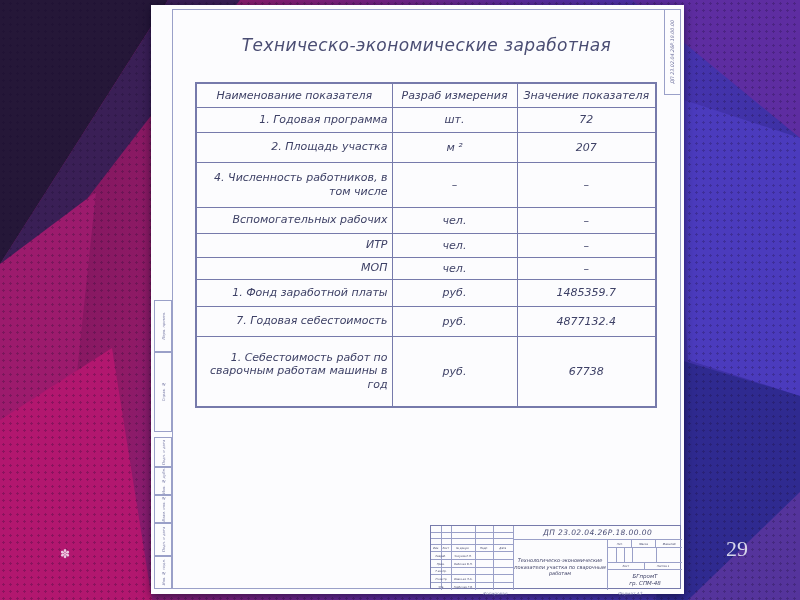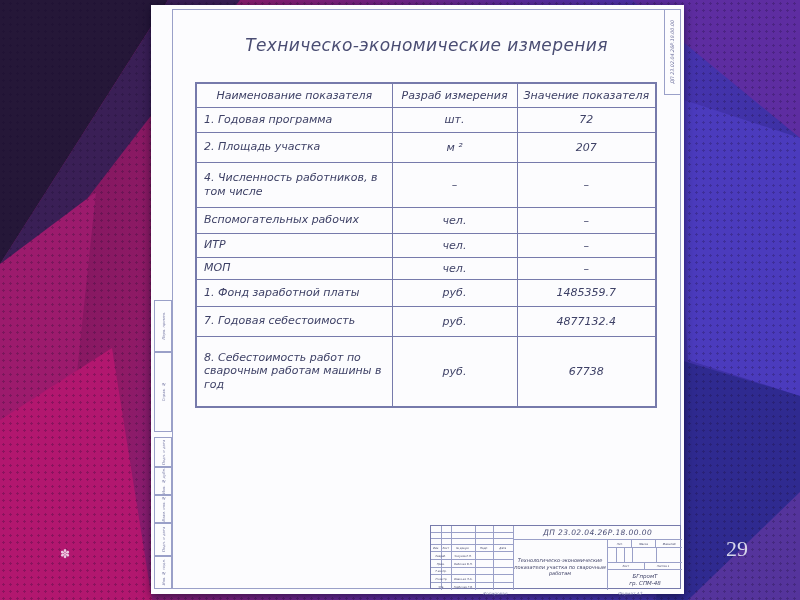--- a/index.html
+++ b/index.html
@@ -109,7 +109,7 @@
       <span class="vlabel">ДП 23.02.04.26Р.18.00.00</span>
     </div>
 
-    <div class="sheet-title">Техническо-экономические измерения</div>
+    <div class="sheet-title">Техническо-экономические заработная</div>
 
     <table class="ind">
       <colgroup>

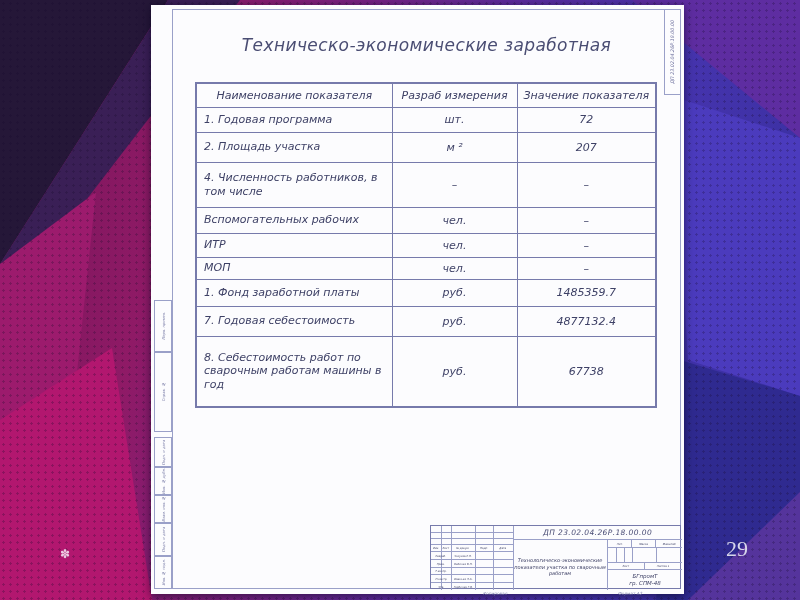--- a/index.html
+++ b/index.html
@@ -44,7 +44,7 @@
   table.ind td,table.ind th{border:1.3px solid var(--line2);font-weight:normal;
     font-size:11px;vertical-align:middle;overflow:hidden}
   table.ind{border:2px solid var(--line2)}
-  td.nm{text-align:left;padding:1px 4px 1px 7px;line-height:1.25}
+  td.nm{text-align:right;padding:1px 4px 1px 7px;line-height:1.25}
   td.un,td.vl{text-align:center}
   th{text-align:center;font-size:11px}
   .r22{height:22px}.r24{height:24px}.r25{height:25px}.r26{height:26px}.r27{height:27px}

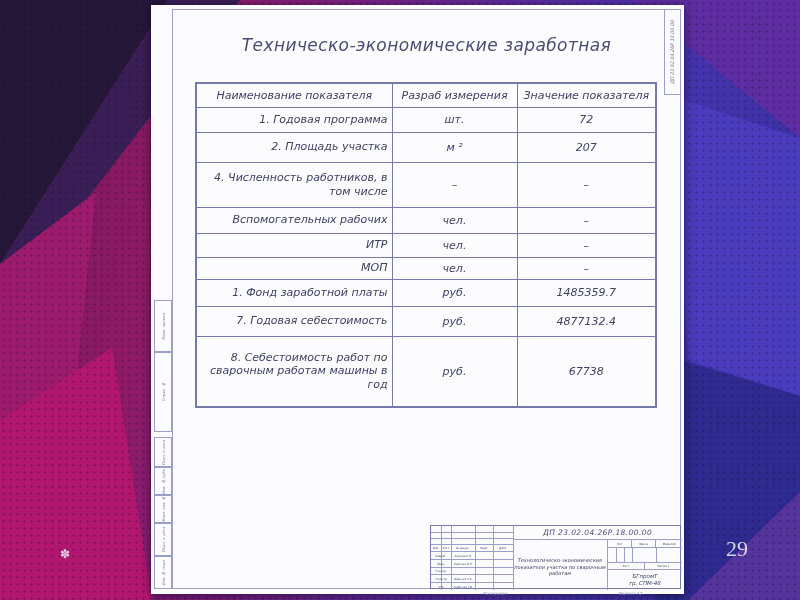--- a/index.html
+++ b/index.html
@@ -164,7 +164,7 @@
         <td class="vl">4877132.4</td>
       </tr>
       <tr class="r71">
-        <td class="nm">8. Себестоимость работ по сварочным работам машины в год</td>
+        <td class="nm">1. Себестоимость работ по сварочным работам машины в год</td>
         <td class="un">руб.</td>
         <td class="vl">67738</td>
       </tr>

